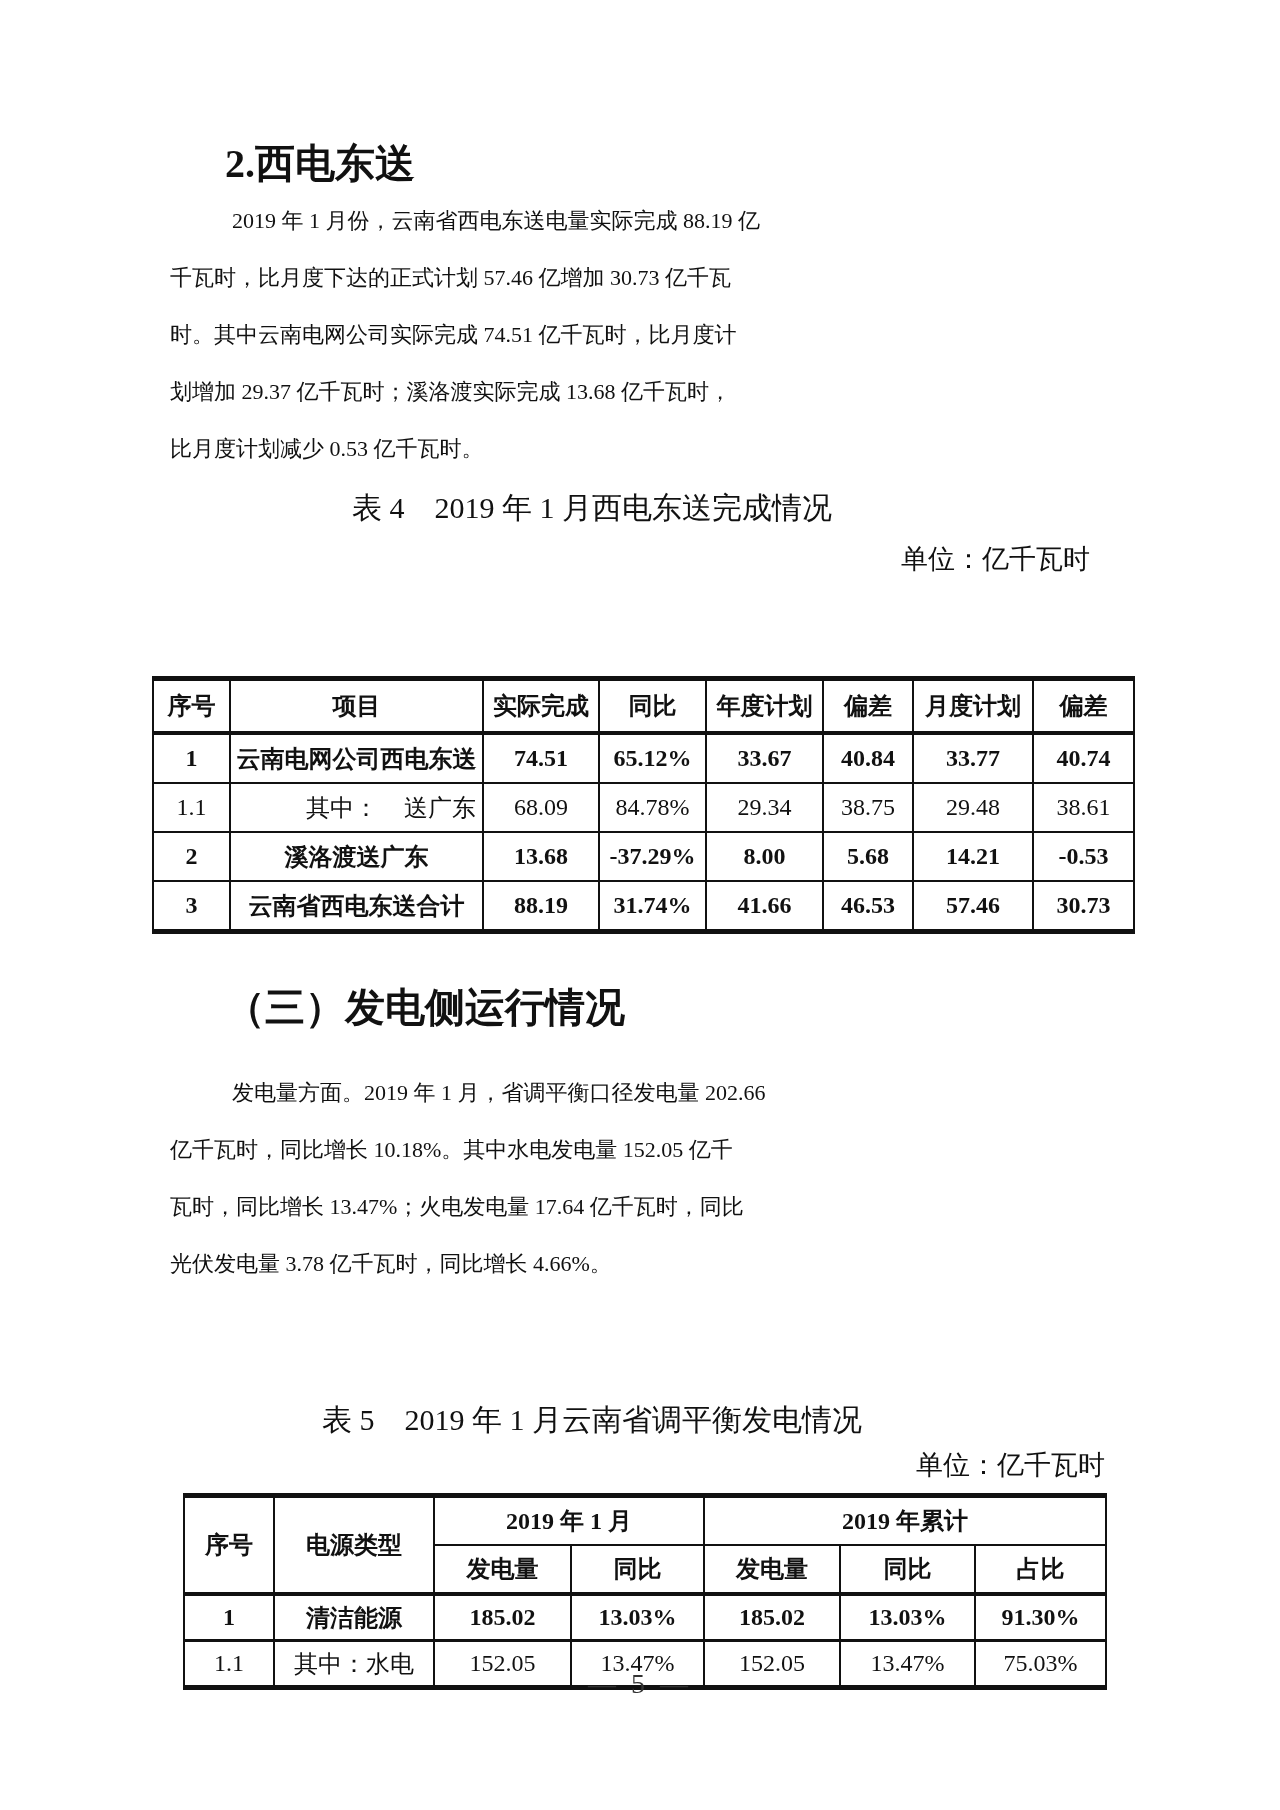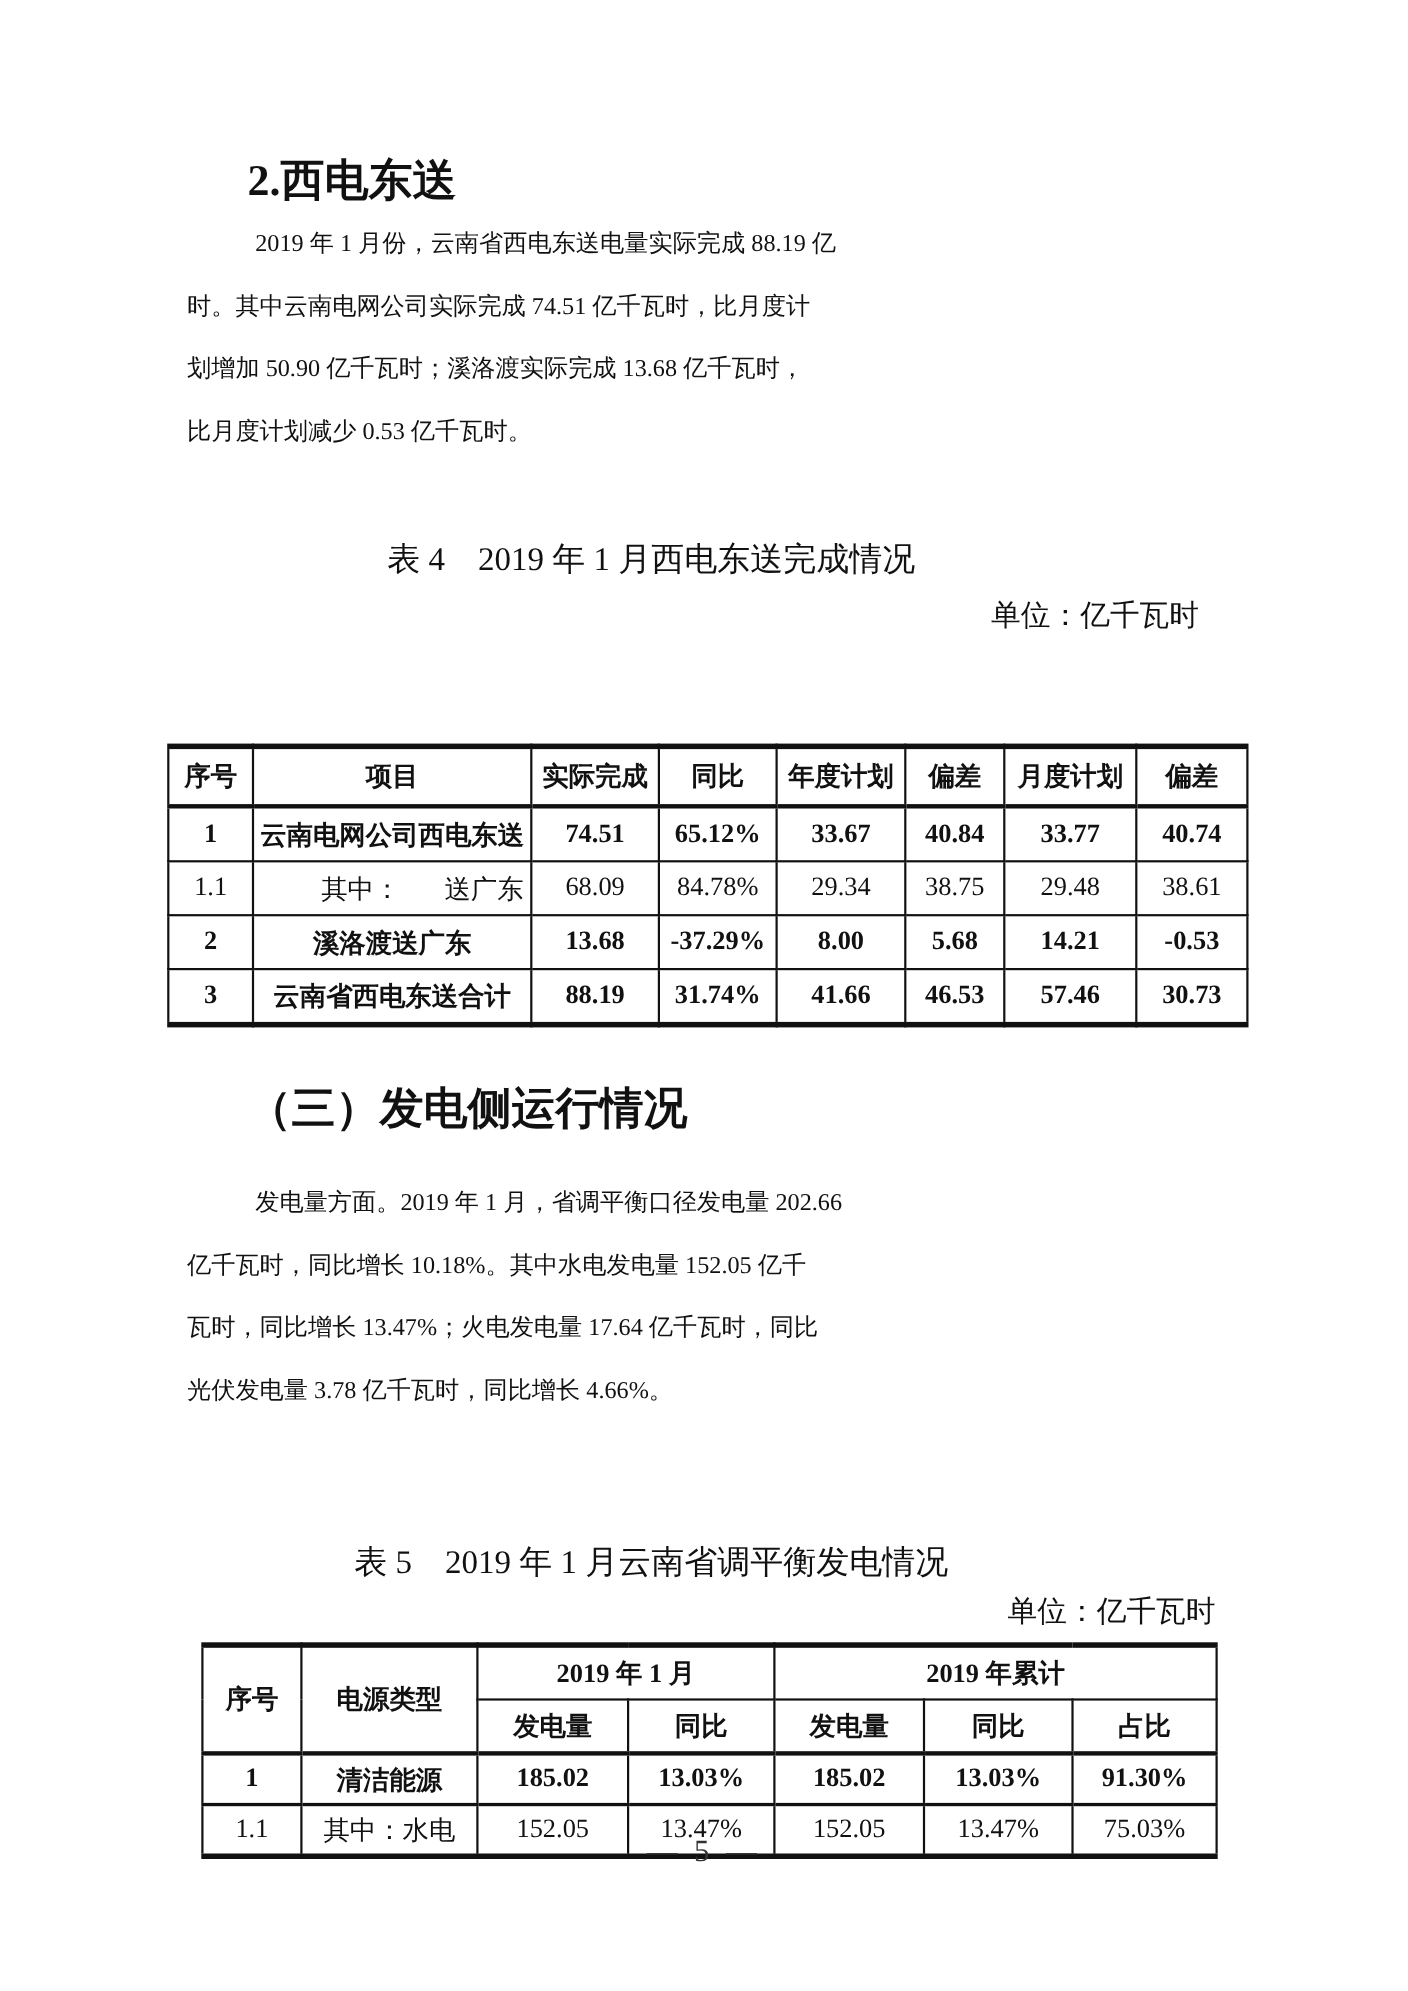--- a/index.html
+++ b/index.html
@@ -87,6 +87,7 @@
 
   <div class="abs para" style="left:170px; top:192px;">
     <div class="pline indent">2019 年 1 月份，云南省西电东送电量实际完成 88.19 亿</div>
+    <div class="pline">千瓦时，比月度下达的正式计划 57.46 亿增加 30.73 亿千瓦</div>
     <div class="pline">时。其中云南电网公司实际完成 74.51 亿千瓦时，比月度计</div>
     <div class="pline">划增加 50.90 亿千瓦时；溪洛渡实际完成 13.68 亿千瓦时，</div>
     <div class="pline">比月度计划减少 0.53 亿千瓦时。</div>

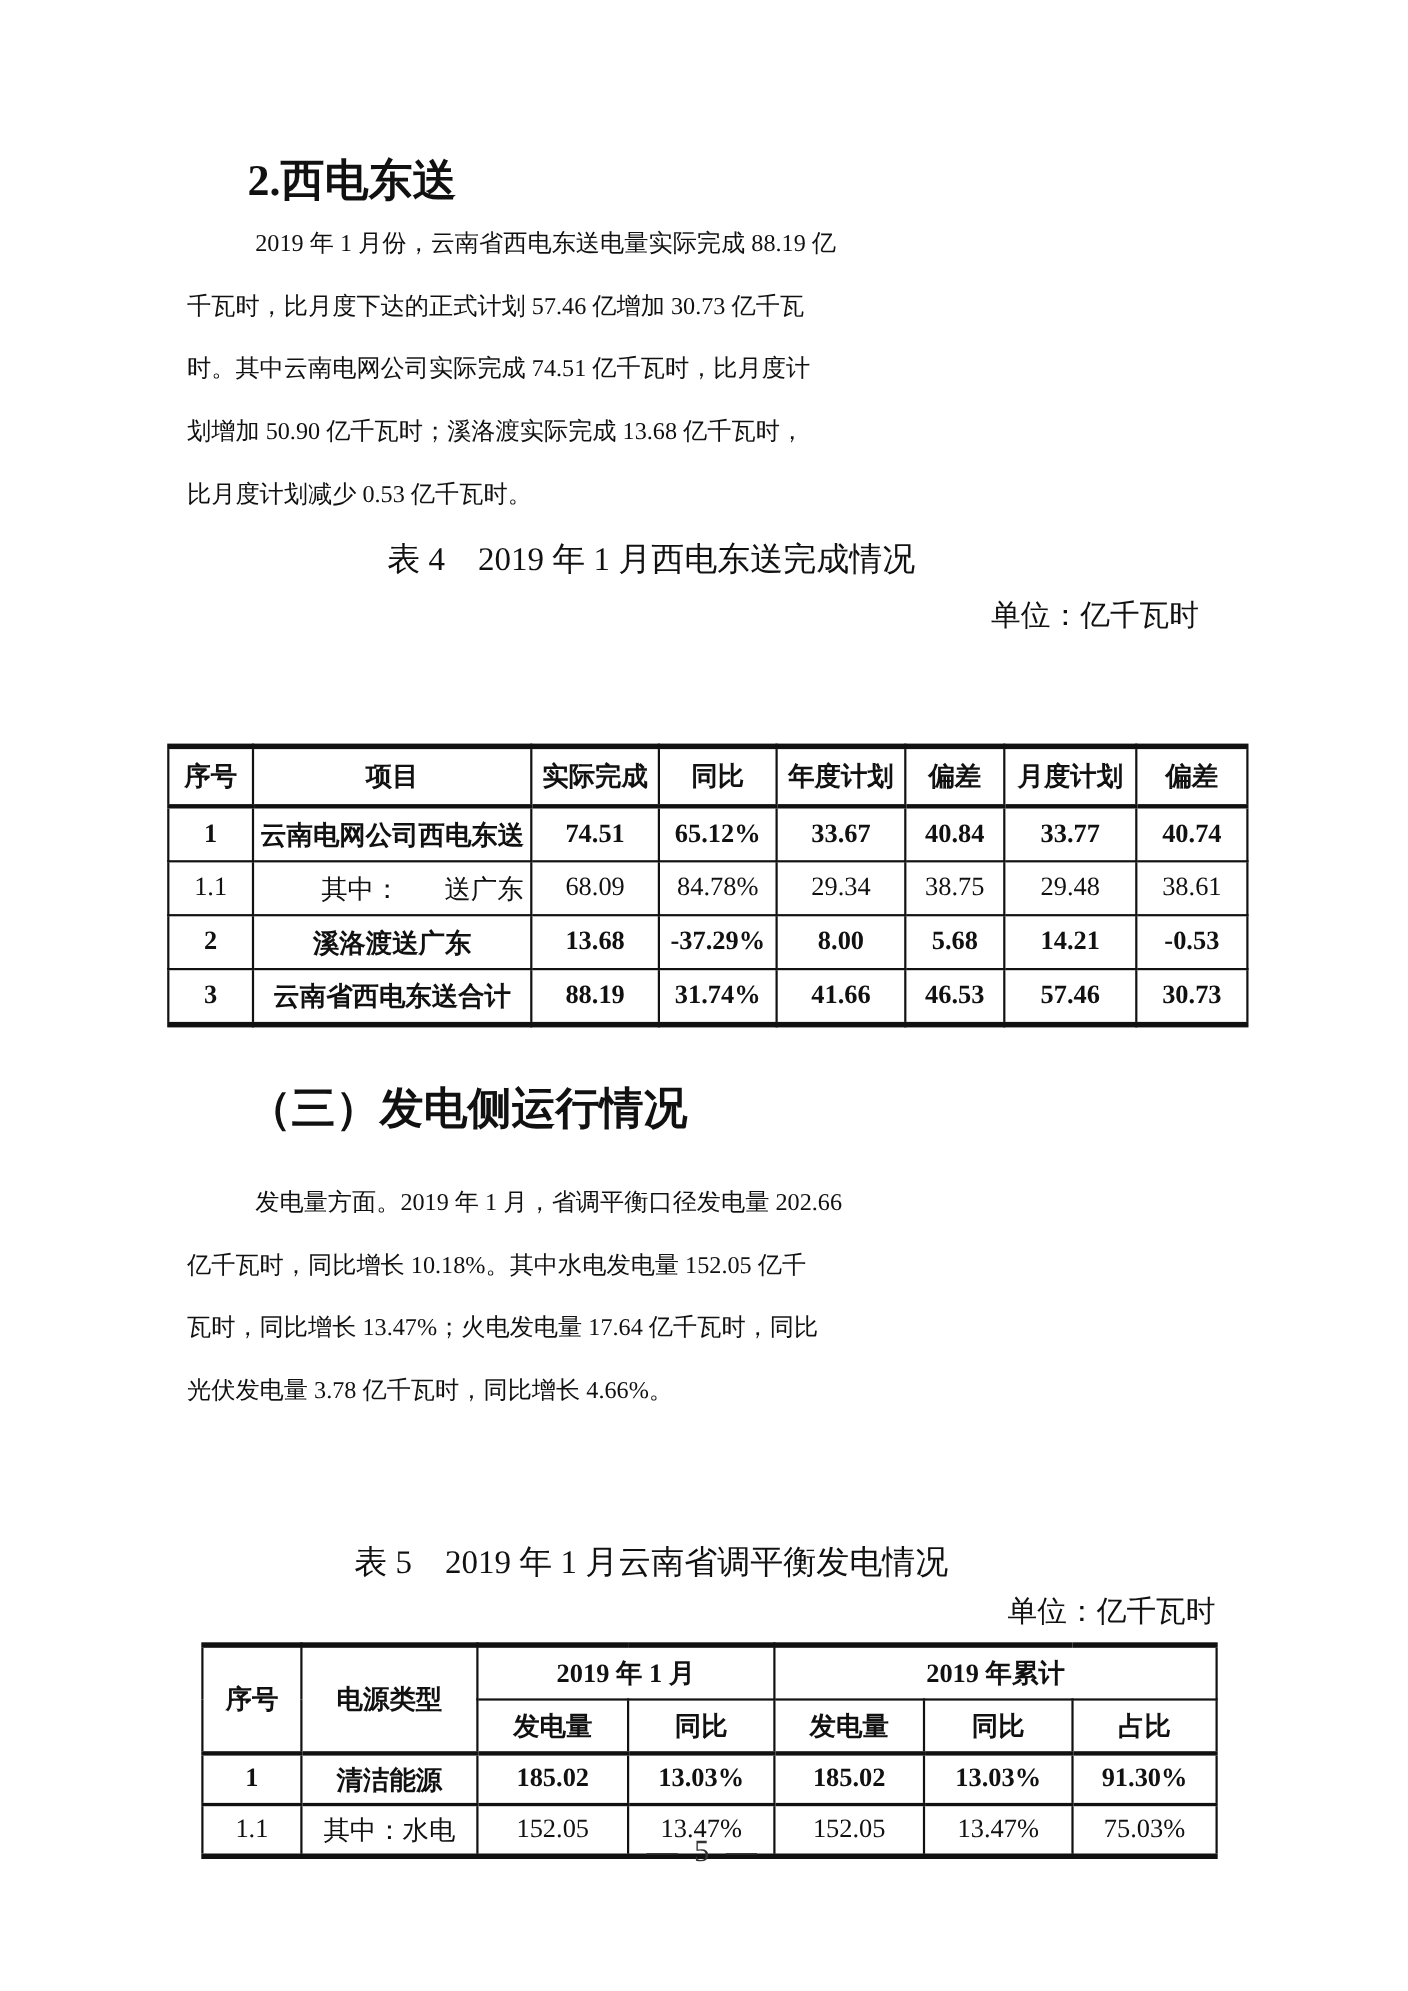--- a/index.html
+++ b/index.html
@@ -89,7 +89,7 @@
     <div class="pline indent">2019 年 1 月份，云南省西电东送电量实际完成 88.19 亿</div>
     <div class="pline">千瓦时，比月度下达的正式计划 57.46 亿增加 30.73 亿千瓦</div>
     <div class="pline">时。其中云南电网公司实际完成 74.51 亿千瓦时，比月度计</div>
-    <div class="pline">划增加 50.90 亿千瓦时；溪洛渡实际完成 13.68 亿千瓦时，</div>
+    <div class="pline">划增加 29.37 亿千瓦时；溪洛渡实际完成 13.68 亿千瓦时，</div>
     <div class="pline">比月度计划减少 0.53 亿千瓦时。</div>
   </div>
 

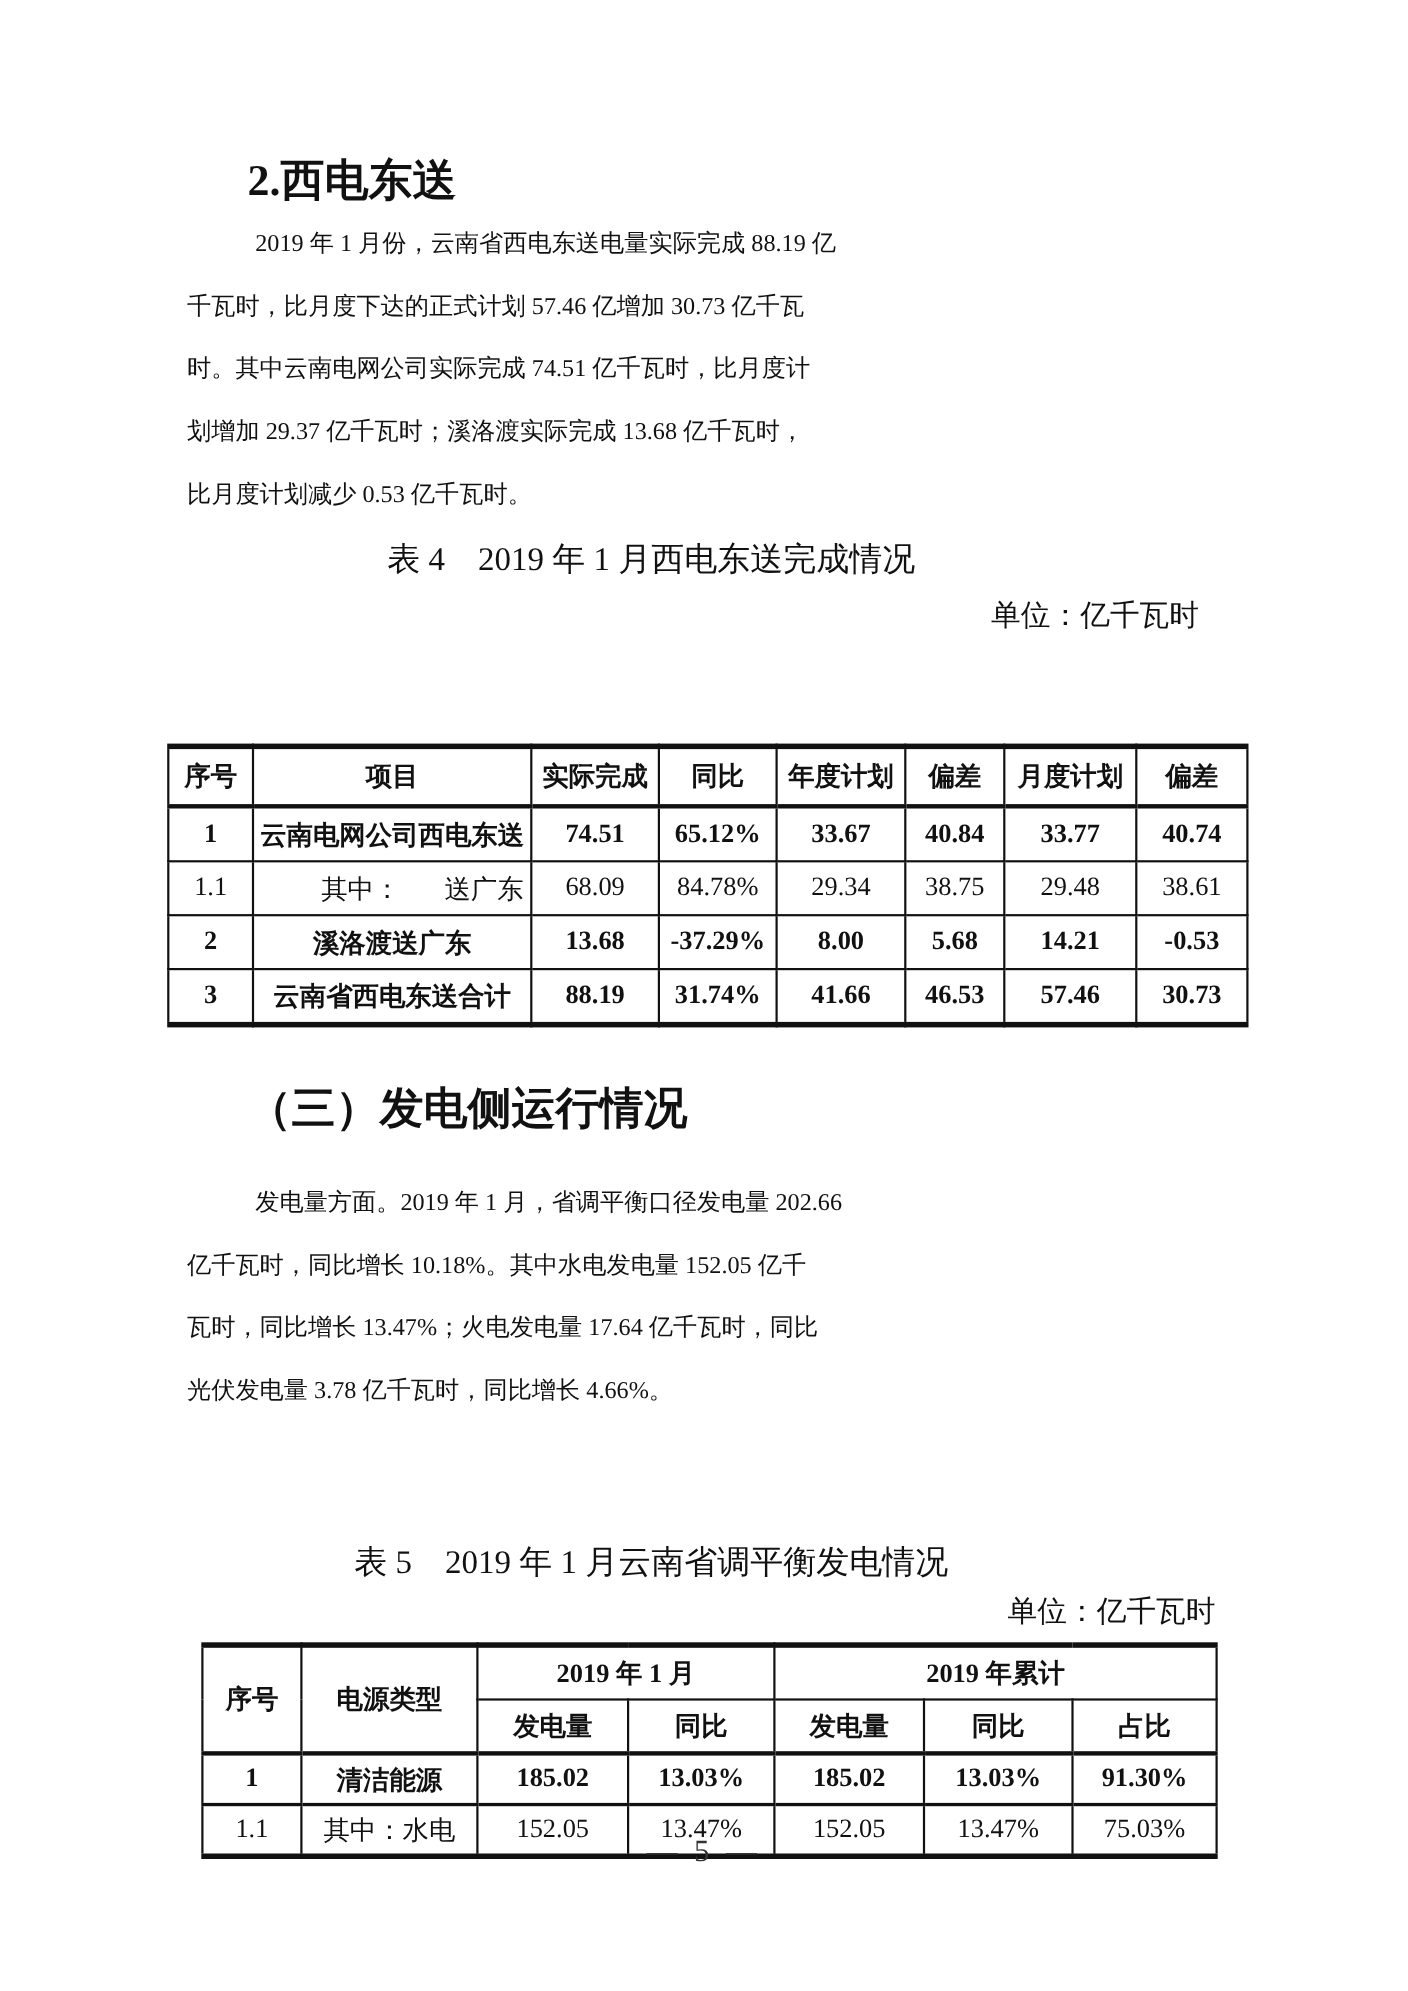--- a/index.html
+++ b/index.html
@@ -67,7 +67,7 @@
     display:flex;
     justify-content:flex-end;
     align-items:center;
-    gap:40px;
+    gap:26px;
     padding-right:6px;
   }
   .footer {

